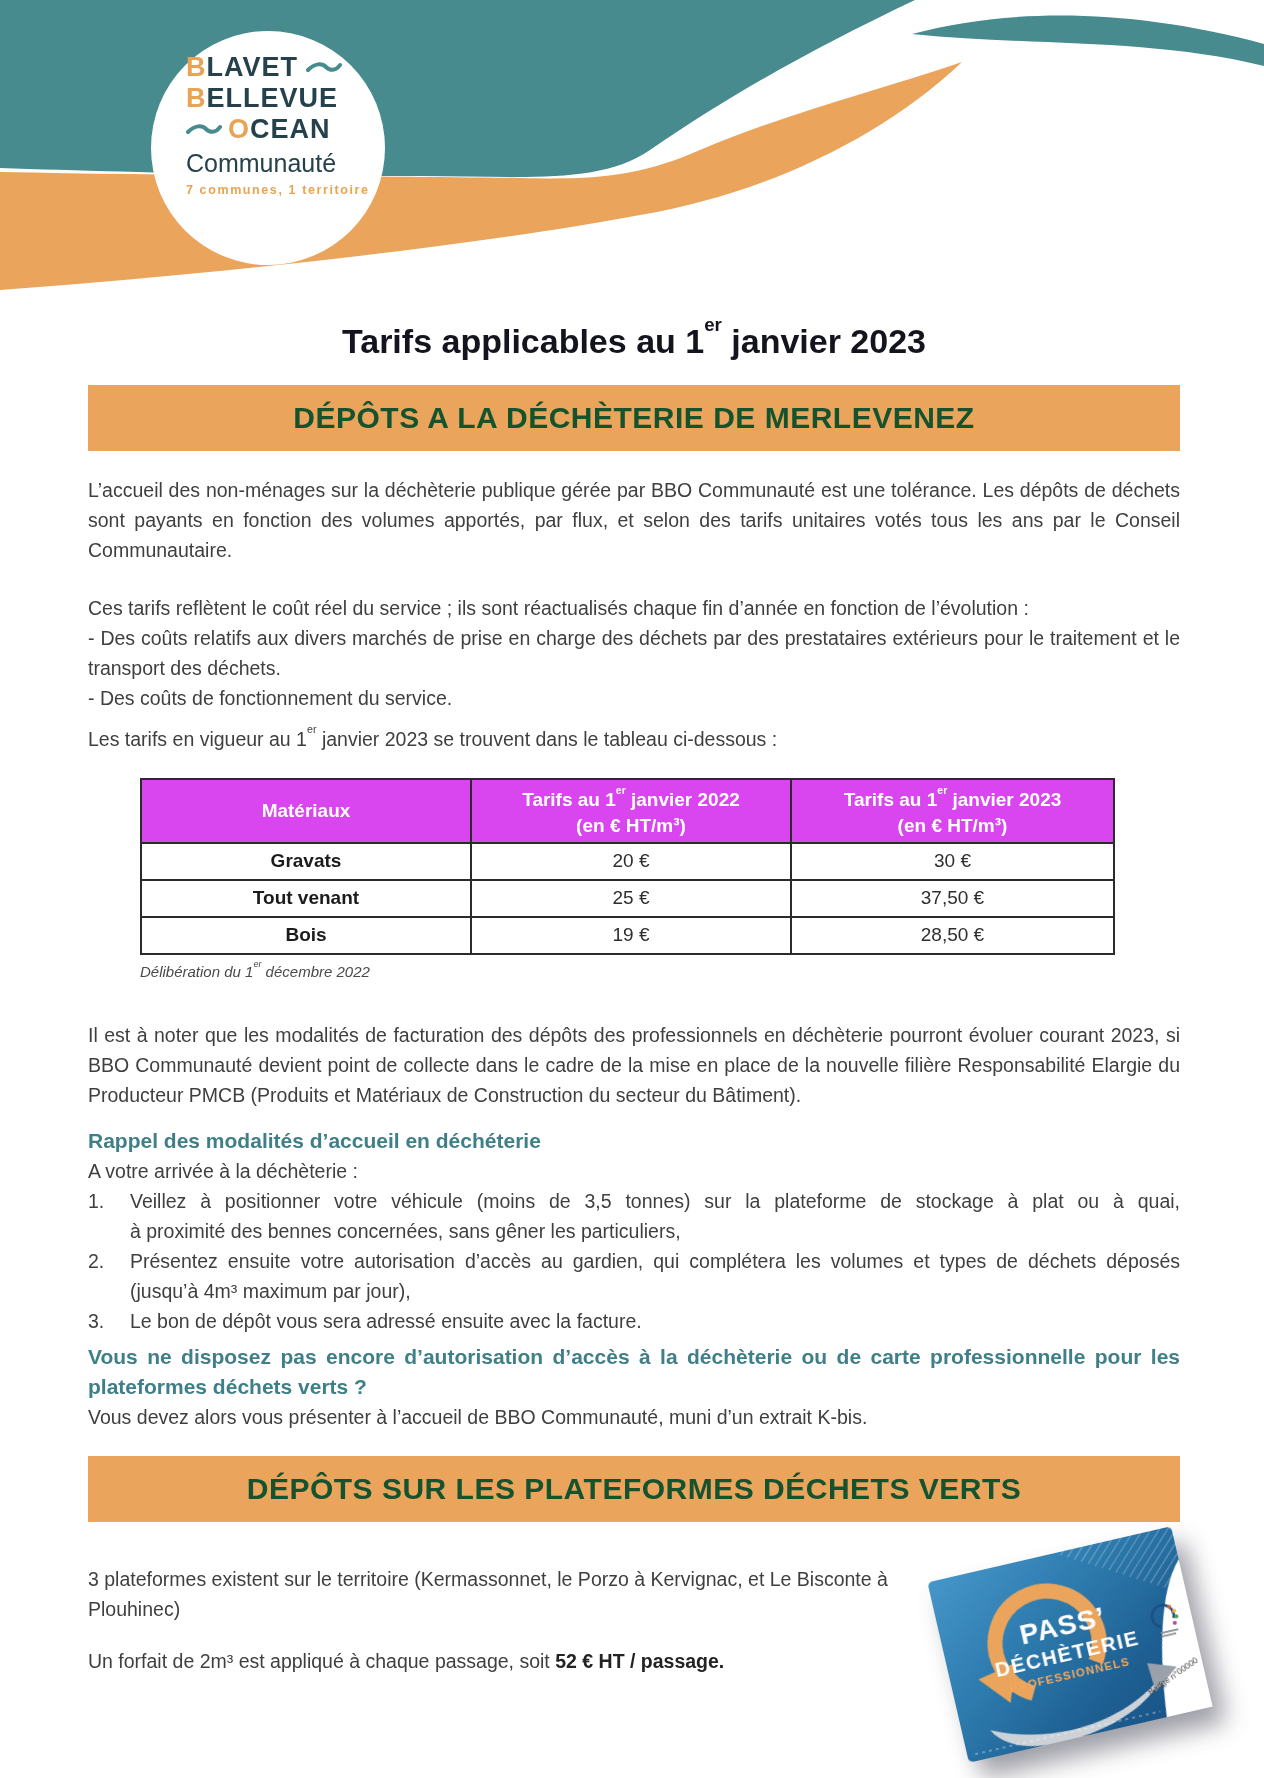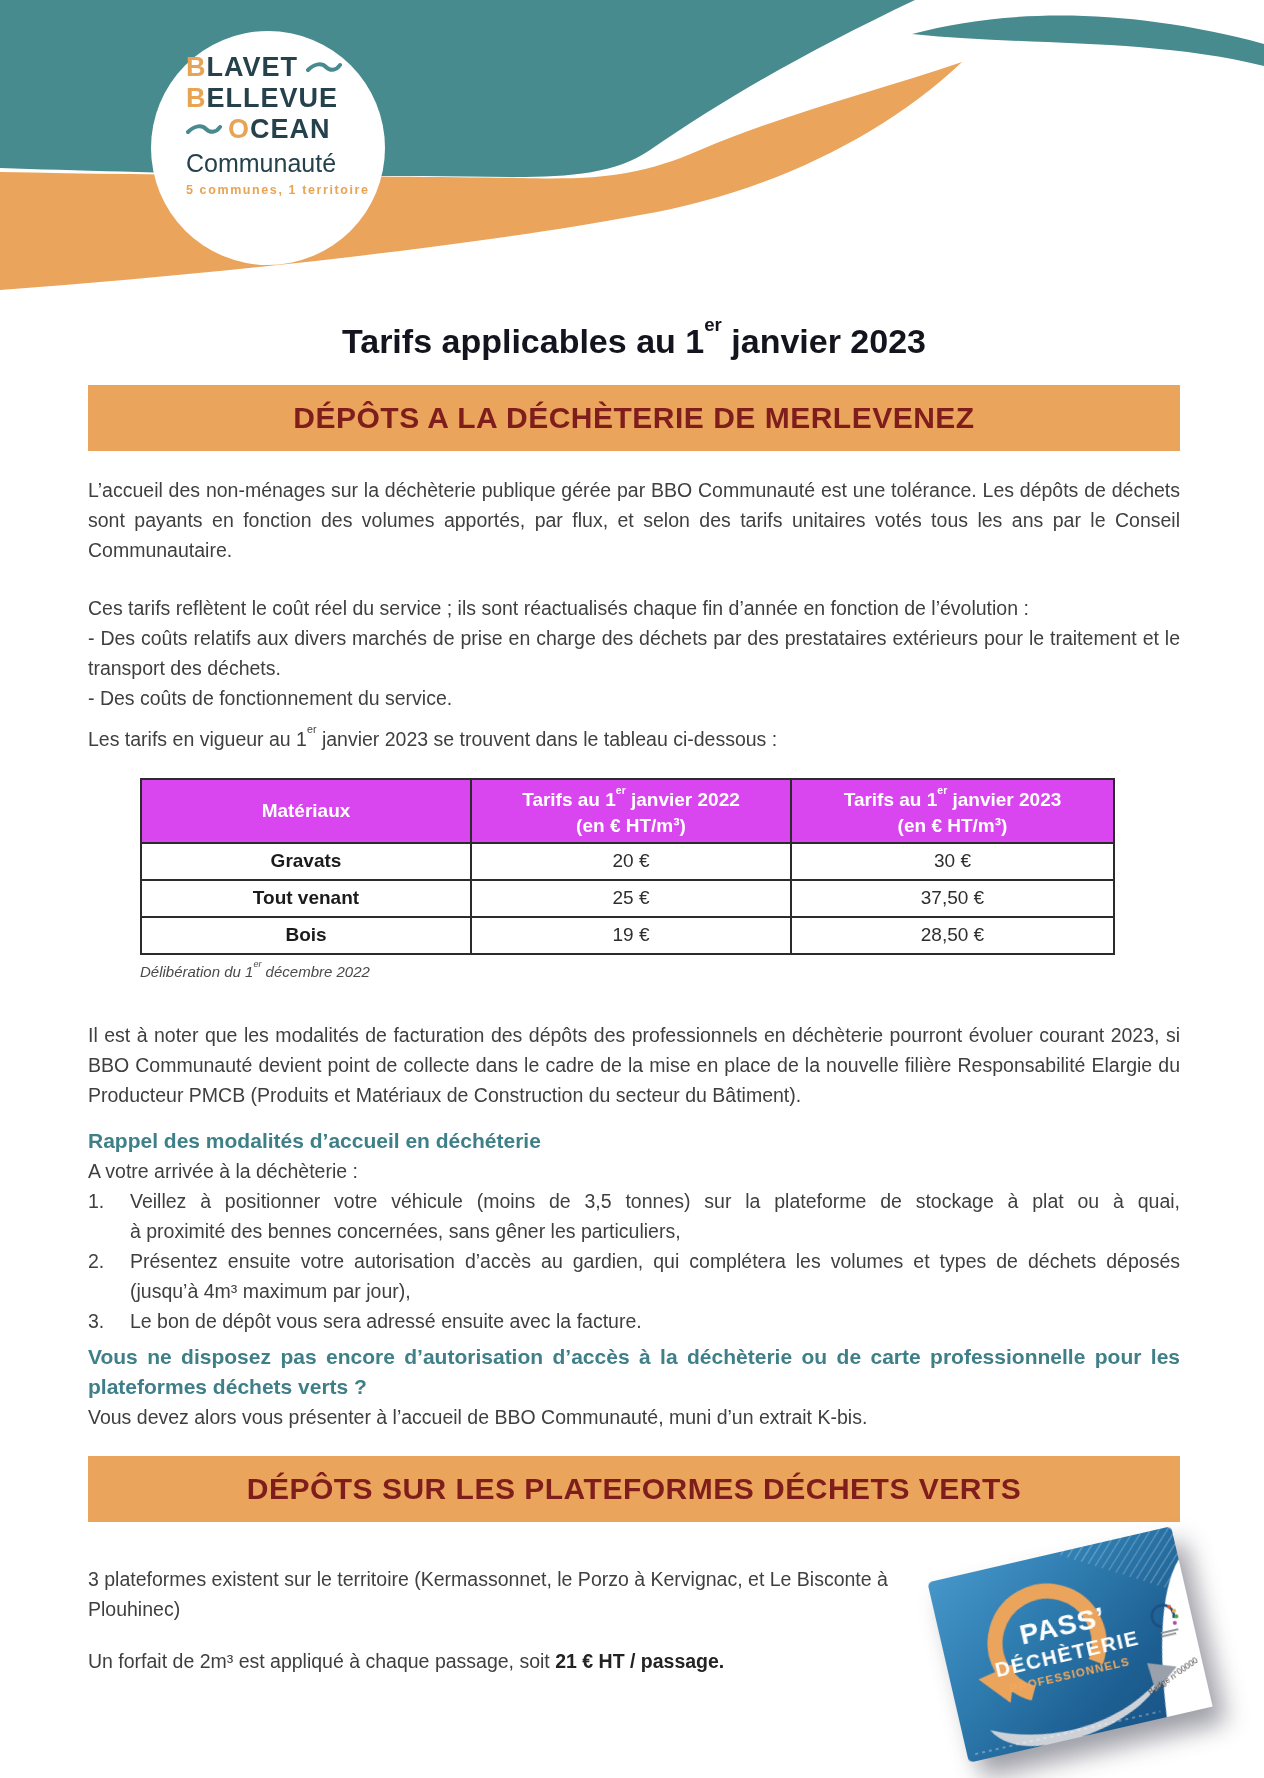--- a/index.html
+++ b/index.html
@@ -86,7 +86,7 @@
         <span><span class="init">O</span><span>CEAN</span></span>
       </div>
       <div class="l-commune">Communauté</div>
-      <div class="l-tag">5 communes, 1 territoire</div>
+      <div class="l-tag">7 communes, 1 territoire</div>
     </div>
   </div>
 

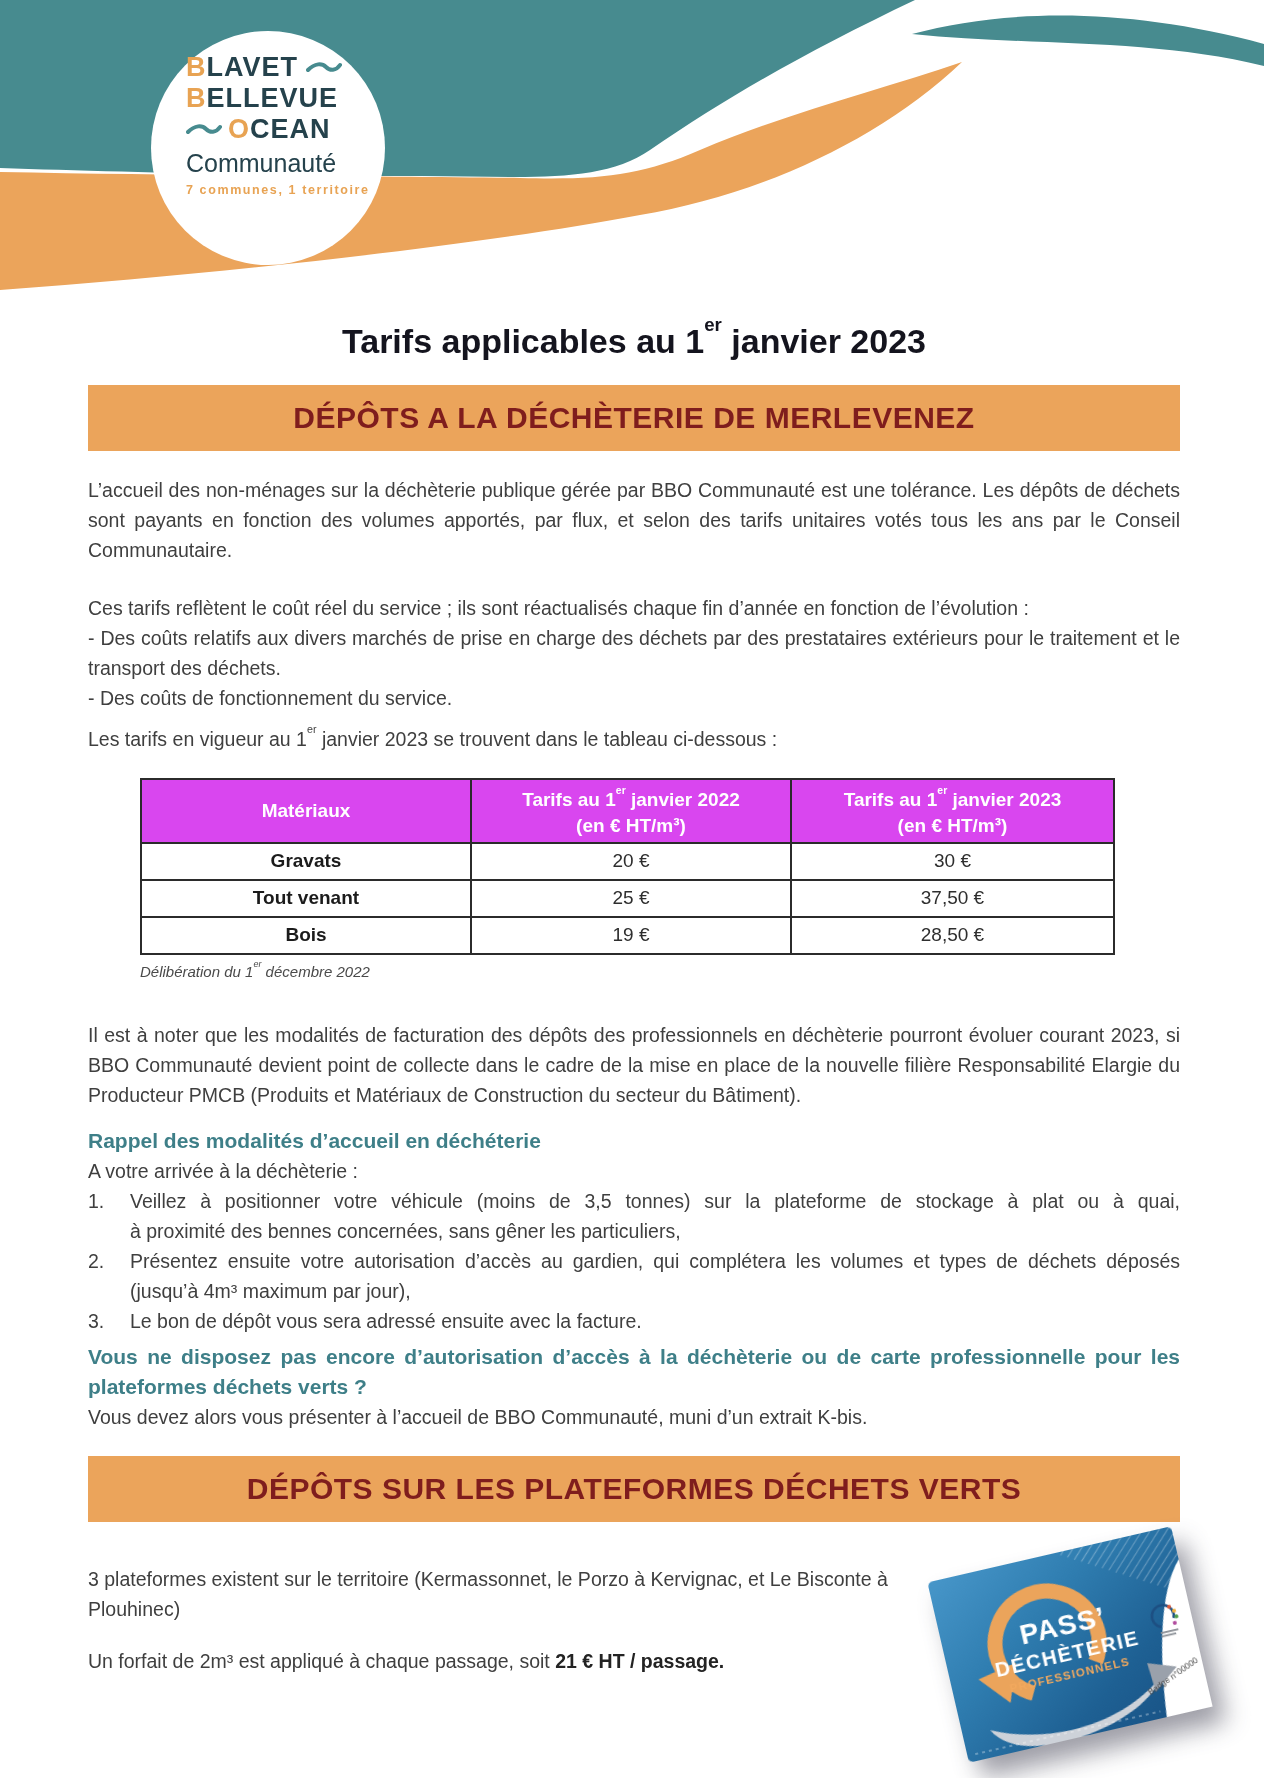--- a/index.html
+++ b/index.html
@@ -26,7 +26,7 @@
   .title { margin-top:22px; text-align:center; font-size:34px; font-weight:800; color:#14141e; }
   .banner {
     margin-top:24px; height:66px; line-height:66px; background:#eba45b;
-    color:#7f1d1d; font-weight:700; font-size:30px; text-align:center; letter-spacing:0.5px;
+    color:#14532d; font-weight:700; font-size:30px; text-align:center; letter-spacing:0.5px;
     white-space:nowrap;
   }
   .body { font-size:19.5px; line-height:30px; text-align:justify; }

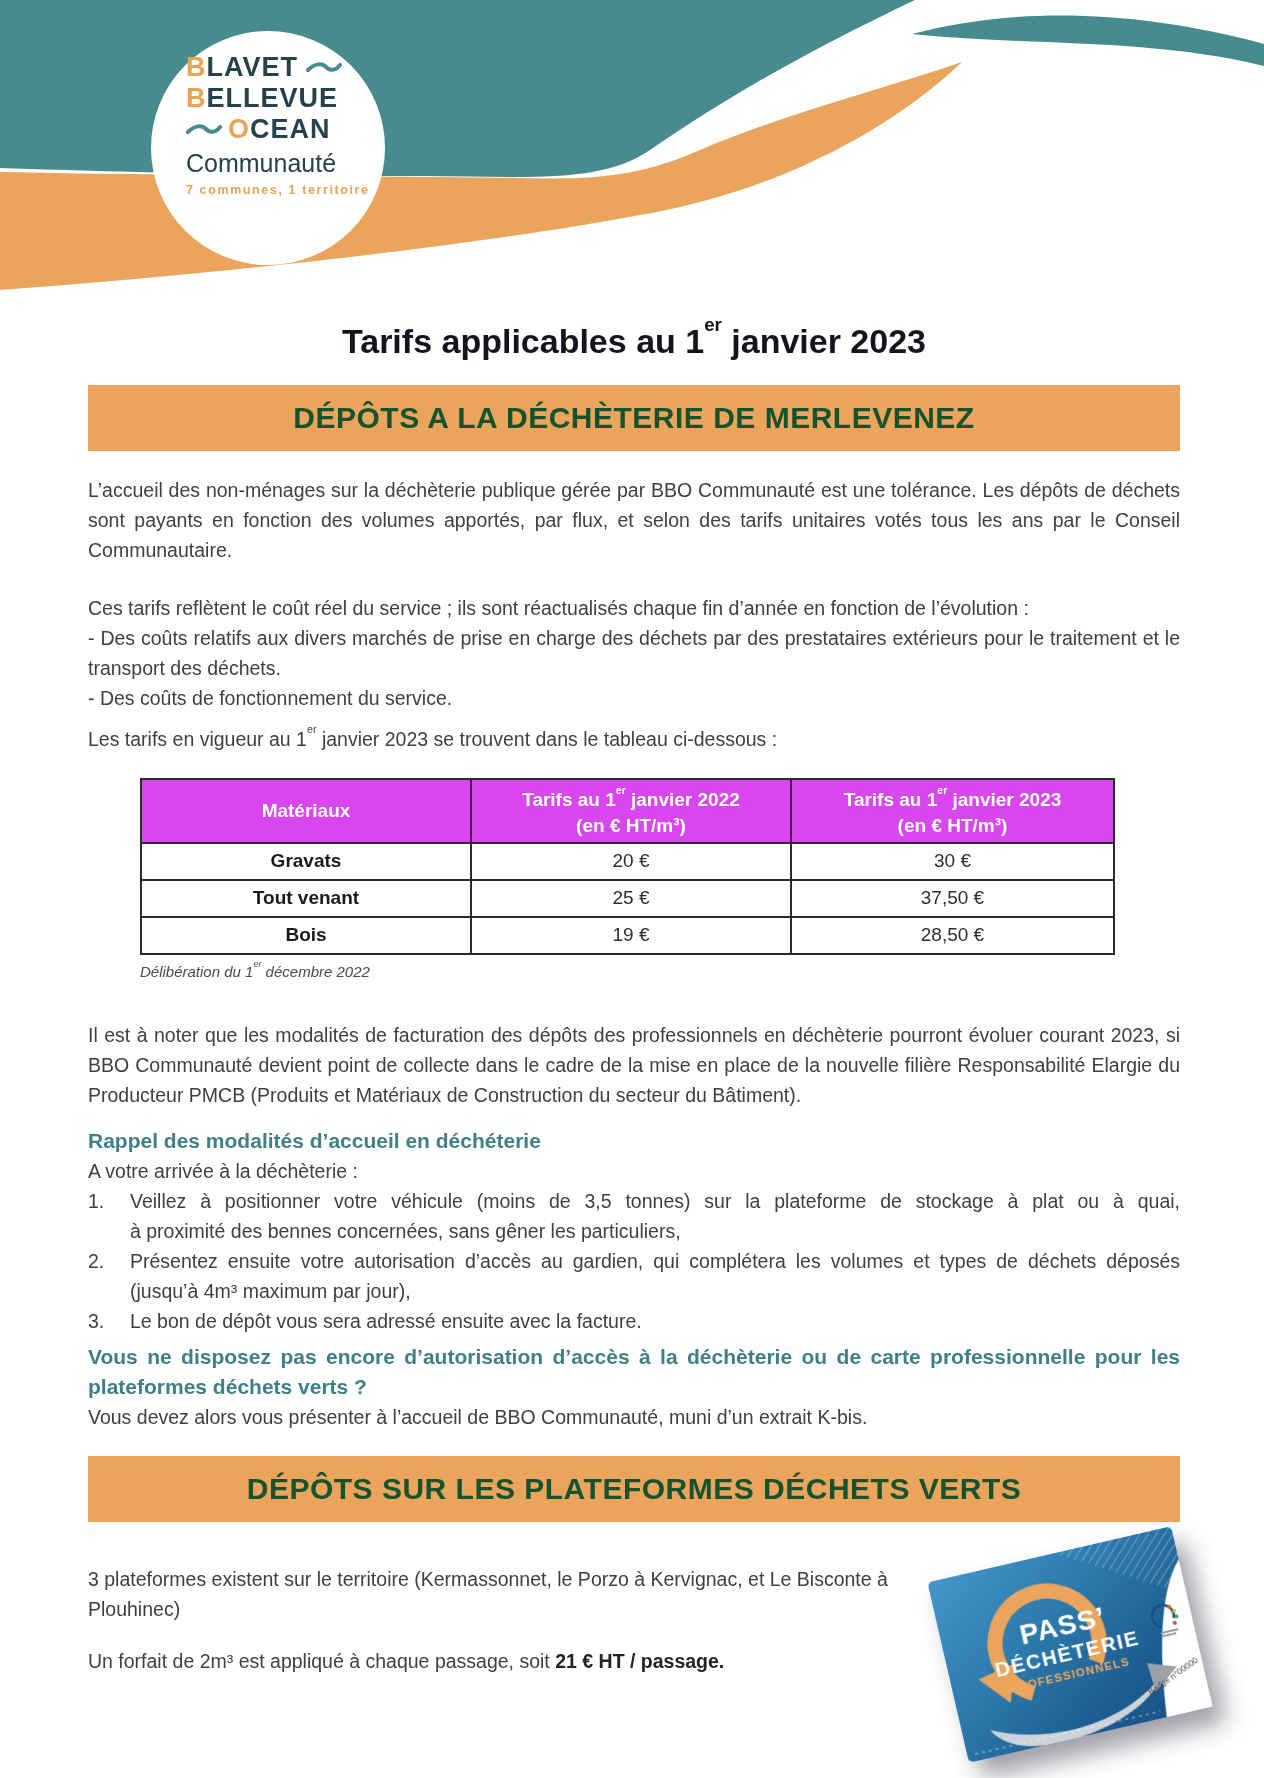--- a/index.html
+++ b/index.html
@@ -181,7 +181,7 @@
 
     <p class="body mt42 narrow">3 plateformes existent sur le territoire (Kermassonnet, le Porzo à Kervignac, et Le Bisconte à Plouhinec)</p>
 
-    <p class="body mt22"><span>Un forfait de 2m³ est appliqué à chaque passage, soit </span><strong>21 € HT / passage.</strong></p>
+    <p class="body mt22"><span>Un forfait de 2m³ est appliqué à chaque passage, soit </span><strong>52 € HT / passage.</strong></p>
 
   </div>
 

